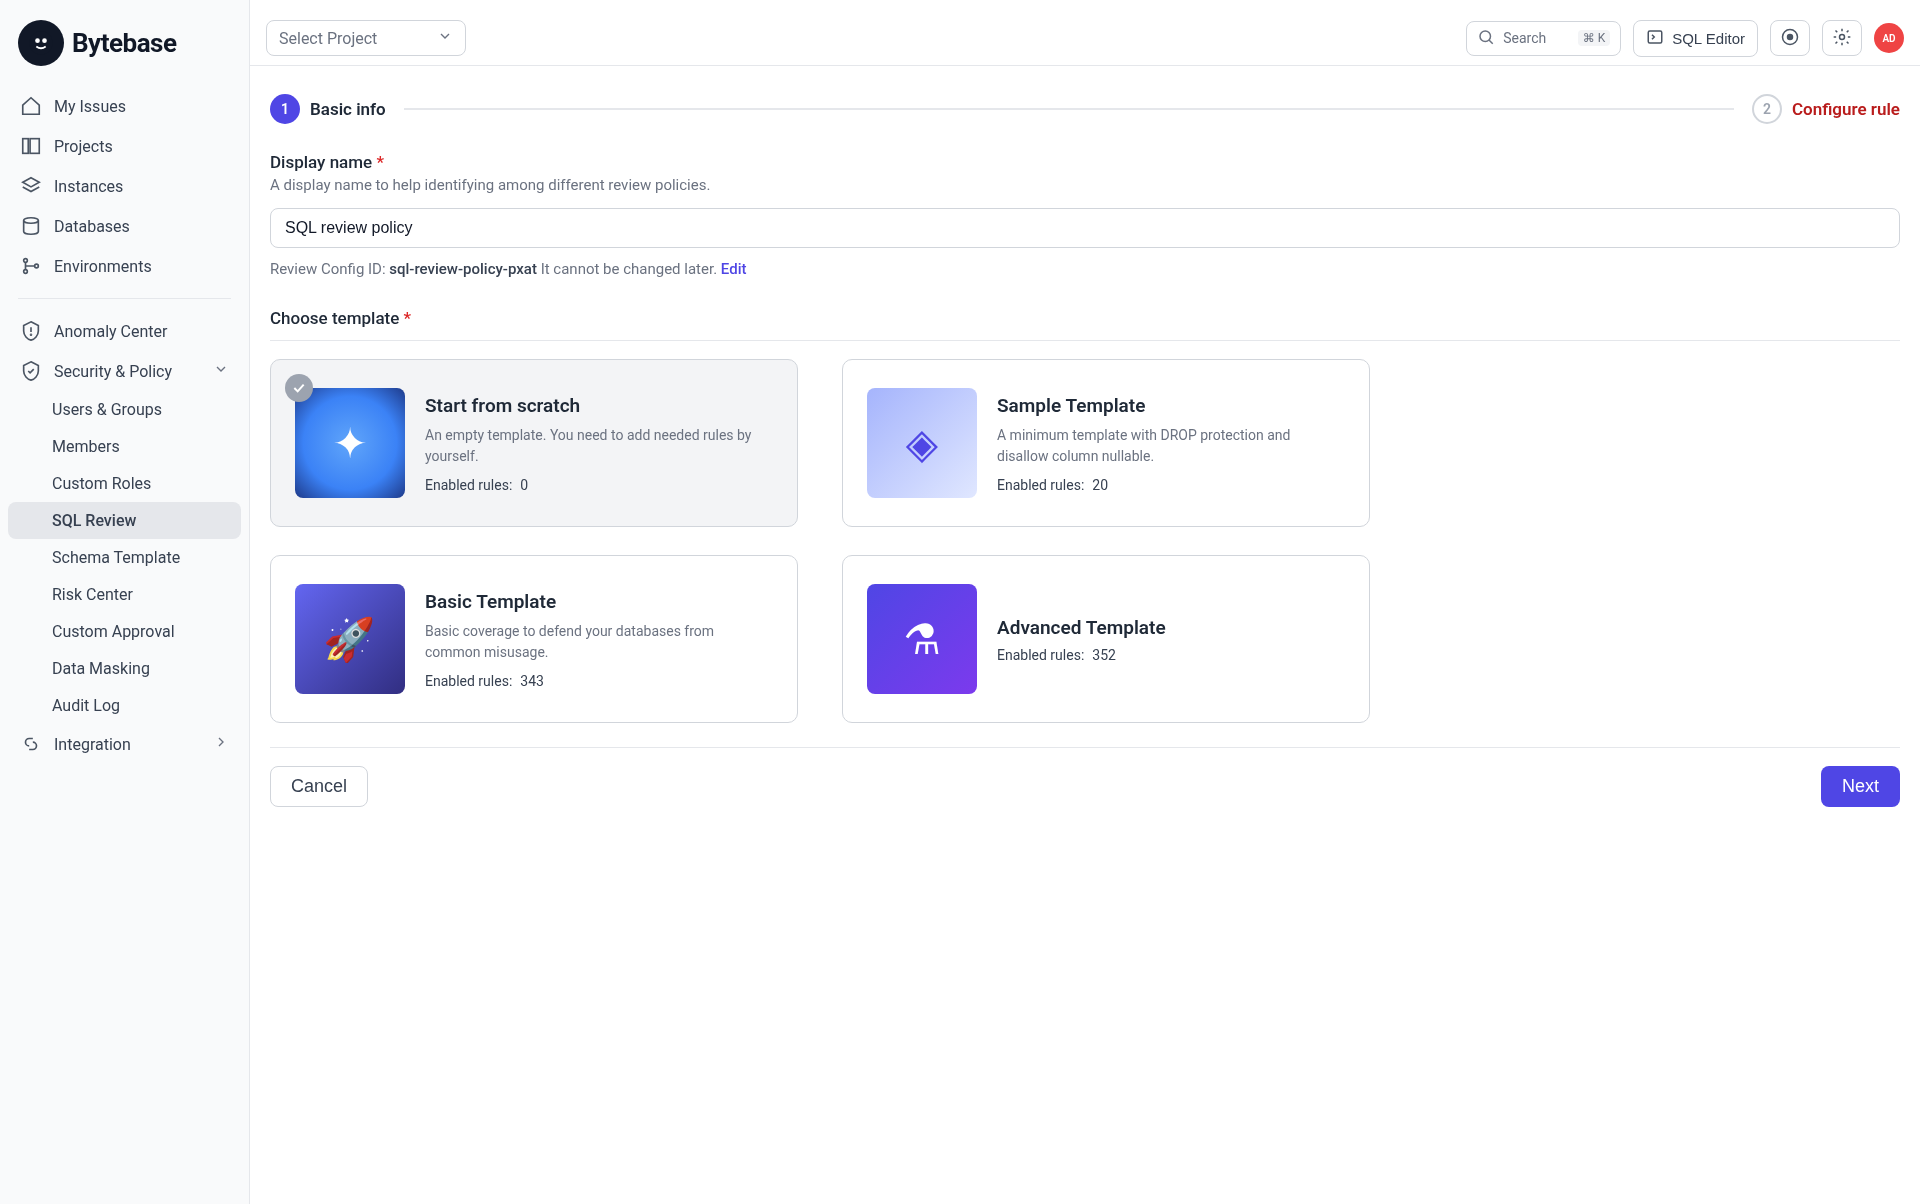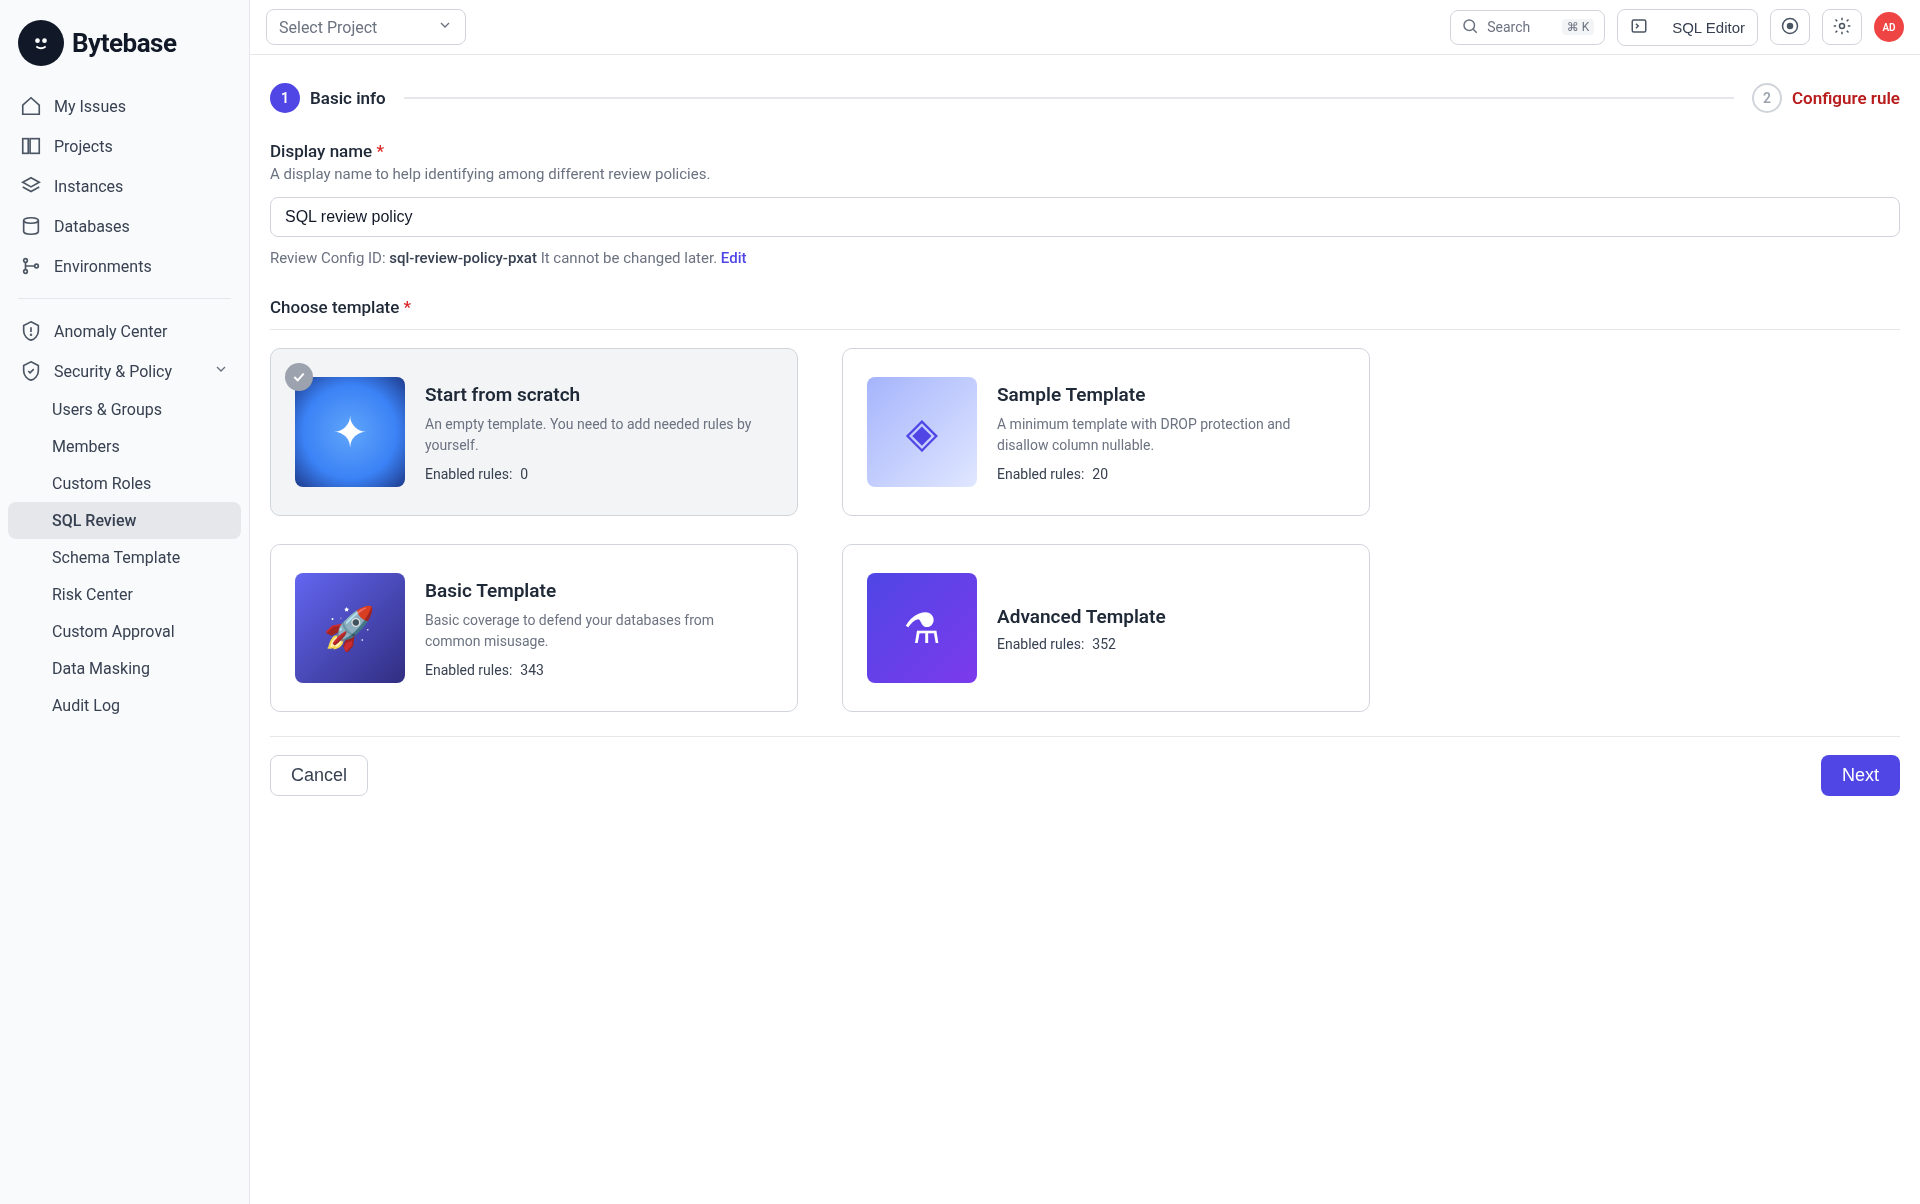--- a/index.html
+++ b/index.html
@@ -17,7 +17,7 @@
 .nav-sub { padding-left: 44px; }
 .nav-chevron { margin-left: auto; color: #6b7280; }
 .main { flex: 1; display: flex; flex-direction: column; overflow: hidden; }
-.topbar { height: 55px; border-bottom: 1px solid #e5e7eb; display: flex; align-items: center; padding: 0 16px; gap: 12px; }
+.topbar { height: 55px; border-bottom: 1px solid #e5e7eb; display: flex; align-items: center; padding: 0 16px; gap: 12px; margin-top: 11px; }
 .select-project { display: flex; align-items: center; gap: 8px; border: 1px solid #d1d5db; border-radius: 8px; padding: 7px 12px; color: #6b7280; font-size: 16px; cursor: pointer; background:#fff; width: 200px; justify-content: space-between; }
 .topbar-spacer { flex: 1; }
 .search-box { display: flex; align-items: center; gap: 8px; border: 1px solid #d1d5db; border-radius: 8px; padding: 6px 10px; color: #6b7280; background:#fff; width: 155px; }

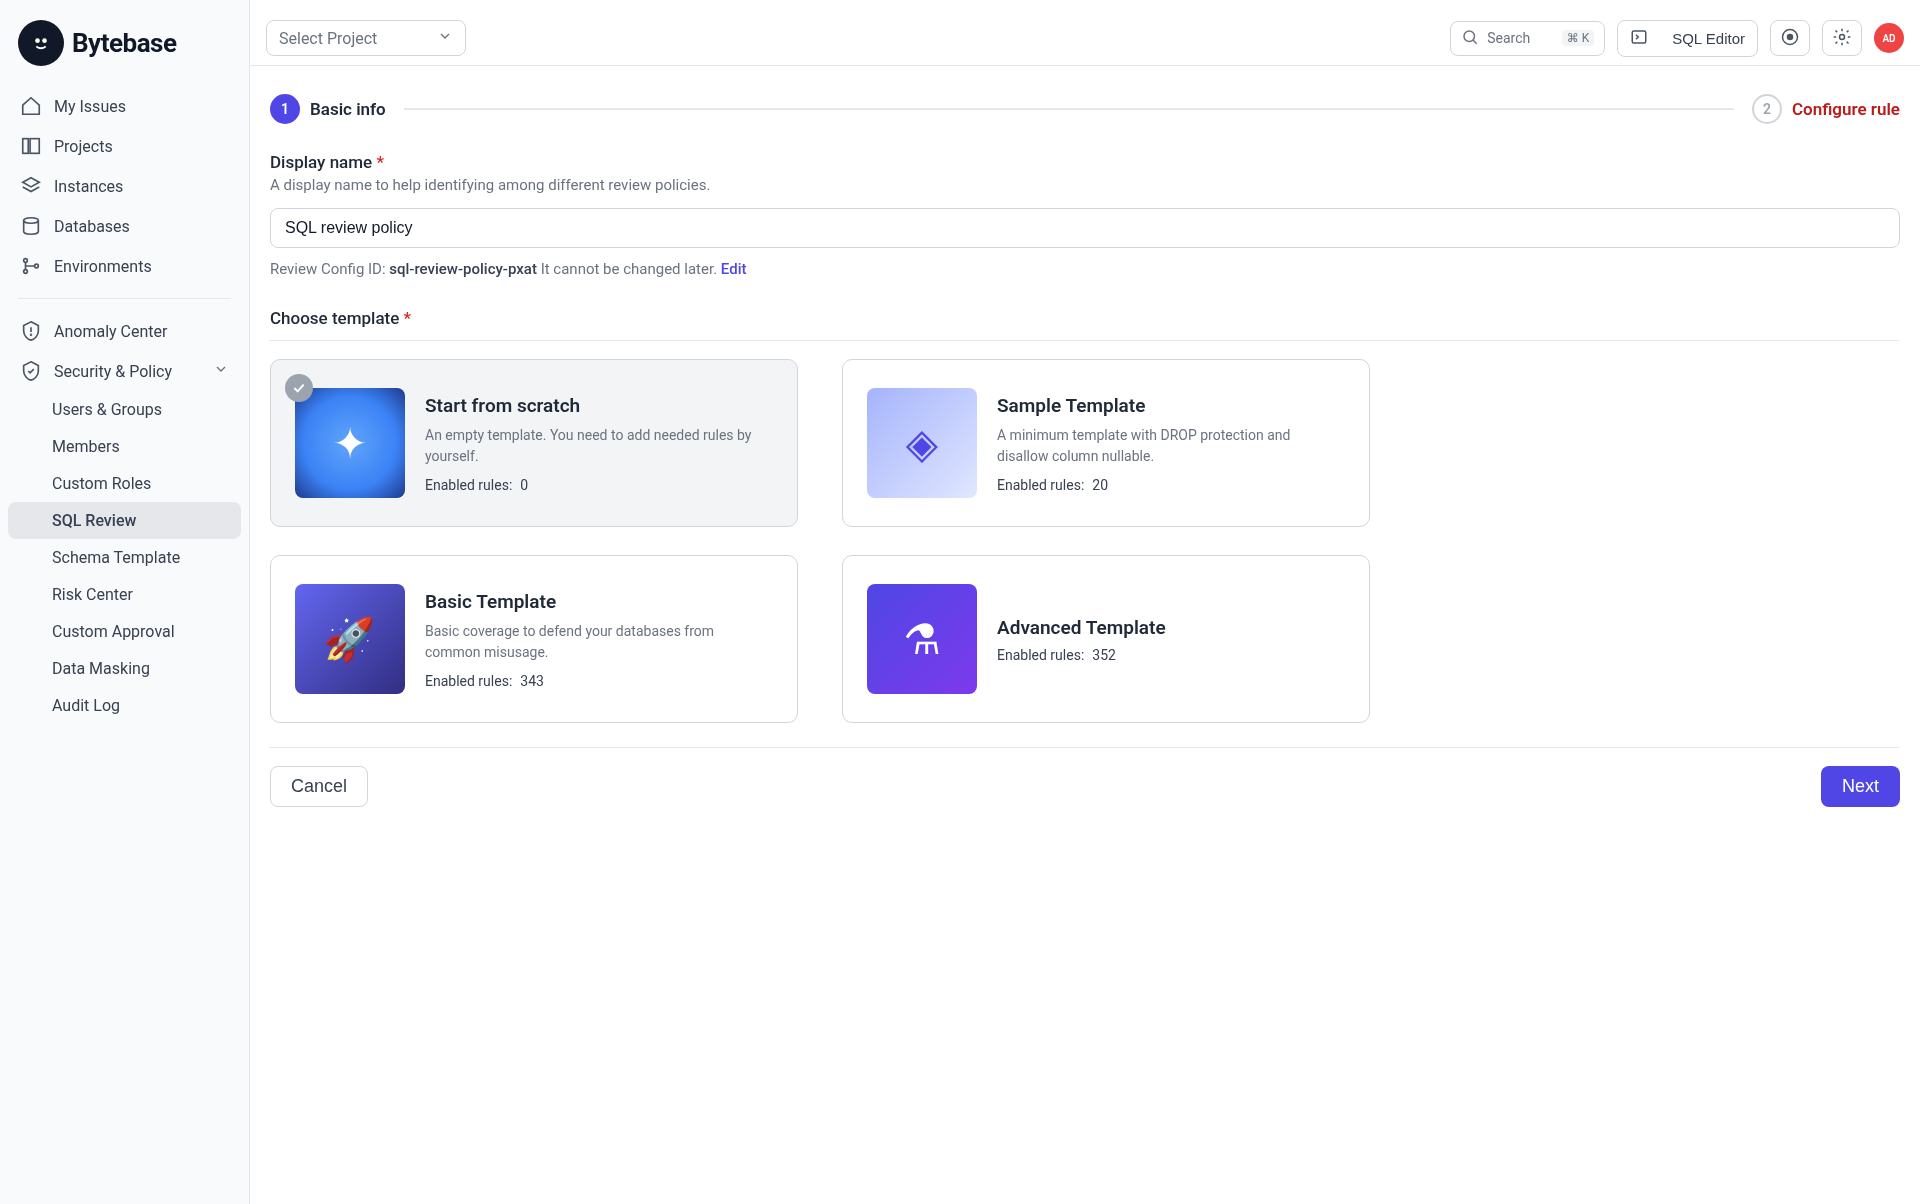--- a/index.html
+++ b/index.html
@@ -22,7 +22,7 @@
 .topbar-spacer { flex: 1; }
 .search-box { display: flex; align-items: center; gap: 8px; border: 1px solid #d1d5db; border-radius: 8px; padding: 6px 10px; color: #6b7280; background:#fff; width: 155px; }
 .kbd { background: #f3f4f6; border-radius: 4px; padding: 1px 5px; font-size: 12px; color: #6b7280; margin-left: auto; }
-.top-btn { display: flex; align-items: center; gap: 24px; border: 1px solid #d1d5db; border-radius: 8px; padding: 7px 12px; background:#fff; cursor: pointer; font-size: 15px; color:#374151; }
+.top-btn { display: flex; align-items: center; gap: 8px; border: 1px solid #d1d5db; border-radius: 8px; padding: 7px 12px; background:#fff; cursor: pointer; font-size: 15px; color:#374151; }
 .icon-btn { width: 40px; height: 36px; border: 1px solid #d1d5db; border-radius: 8px; display:flex; align-items:center; justify-content:center; cursor:pointer; background:#fff; color:#4b5563; }
 .icon-btn svg { width:20px; height:20px; stroke: currentColor; fill: none; stroke-width: 1.8; }
 .avatar { width: 30px; height: 30px; border-radius: 50%; background: #ef4444; color: #fff; display:flex; align-items:center; justify-content:center; font-size:10px; font-weight:600; cursor:pointer; }

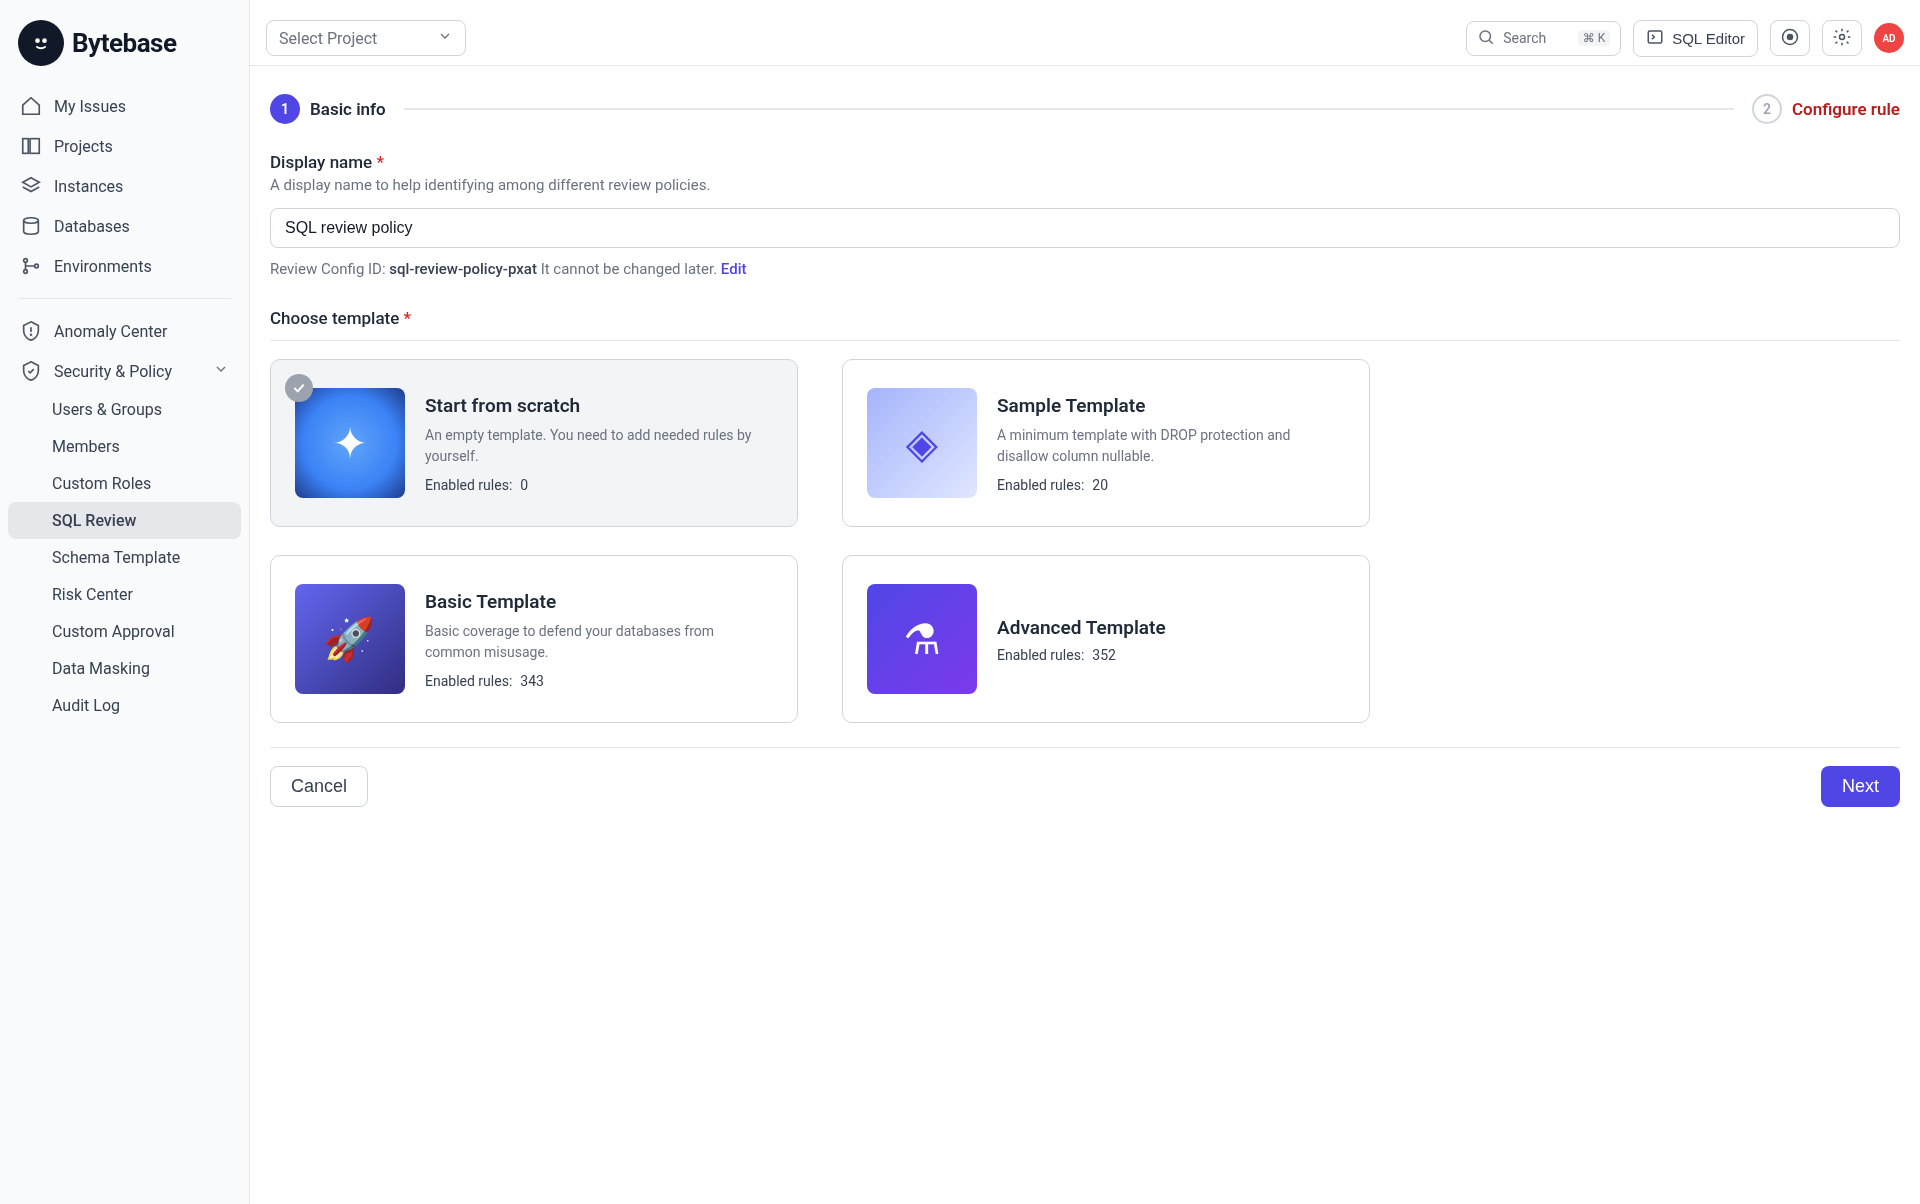--- a/index.html
+++ b/index.html
@@ -181,6 +181,18 @@
         <span>Audit Log</span>
       </div>
 
+    <div class="nav-item">
+      <span class="nav-icon">
+          <svg viewBox="0 0 24 24">
+            <path d="M10 14 A4 4 0 0 1 10 6 L14 6"></path>
+            <path d="M14 10 A4 4 0 0 1 14 18 L10 18"></path>
+          </svg>
+        </span>
+      <span>Integration</span>
+      <span class="nav-chevron"><svg width="16" height="16" viewBox="0 0 24 24" fill="none" stroke="currentColor" stroke-width="2">
+            <path d="M9 6 L15 12 L9 18"></path>
+          </svg></span>
+    </div>
   </aside>
 
   <div class="main">

